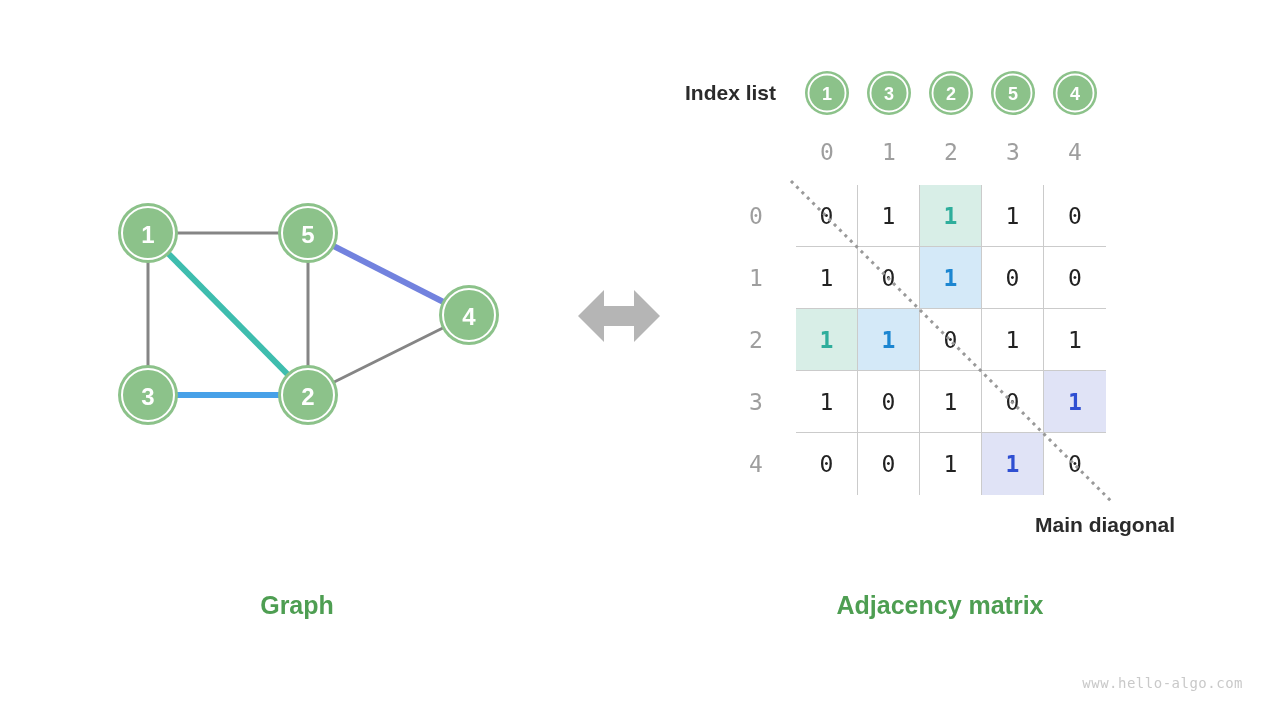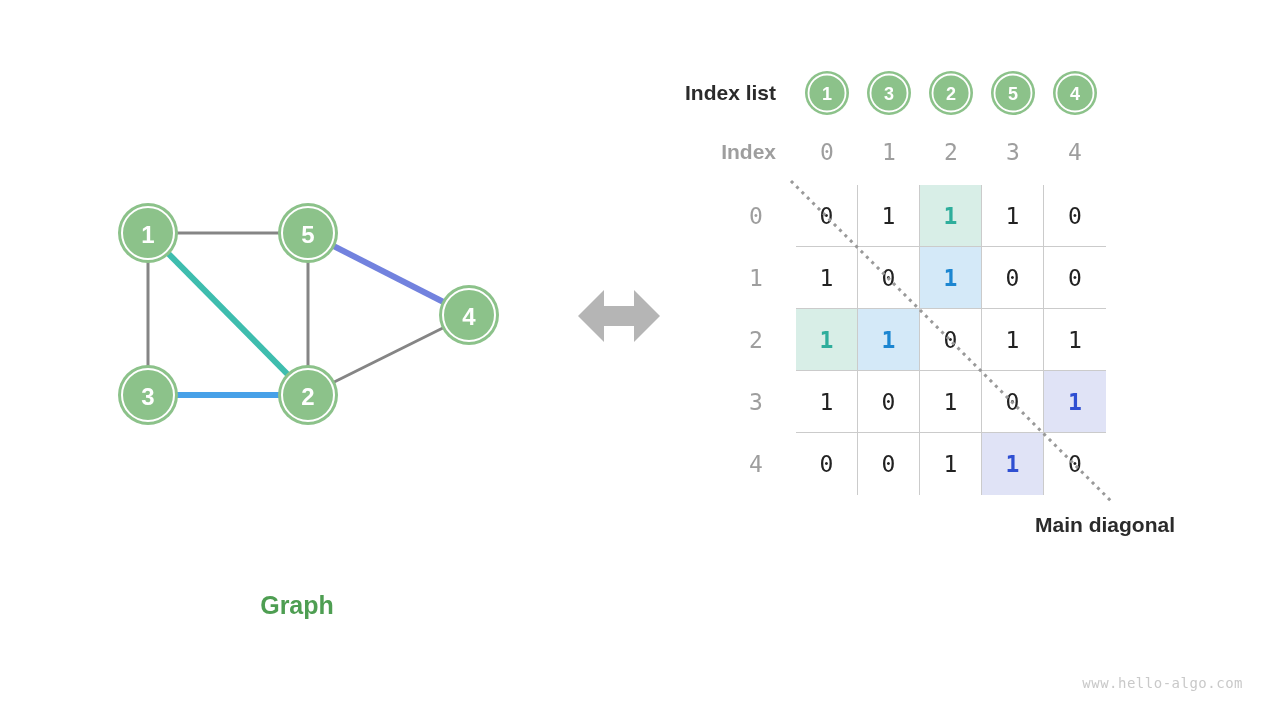--- a/index.html
+++ b/index.html
@@ -150,7 +150,6 @@
       </g>
     </svg>
 
-  <div id="index-label" class="abs side-label">Index</div>
   <div id="index-row" class="abs">
       <div class="index-cell mono">0</div>
       <div class="index-cell mono">1</div>

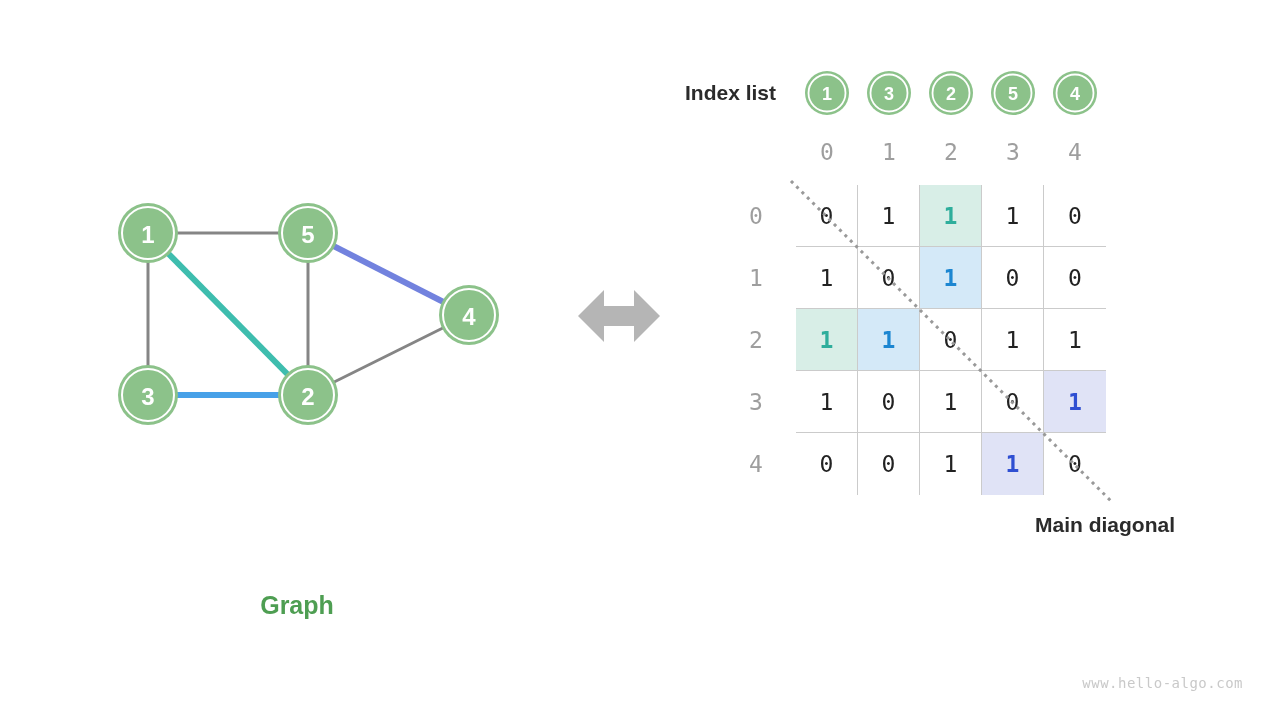--- a/index.html
+++ b/index.html
@@ -200,6 +200,7 @@
   <div id="main-diagonal-label" class="abs">Main diagonal</div>
 
   <div id="graph-caption" class="abs caption">Graph</div>
+  <div id="matrix-caption" class="abs caption">Adjacency matrix</div>
 
   <div id="watermark" class="abs mono">www.hello-algo.com</div>
 </div>

